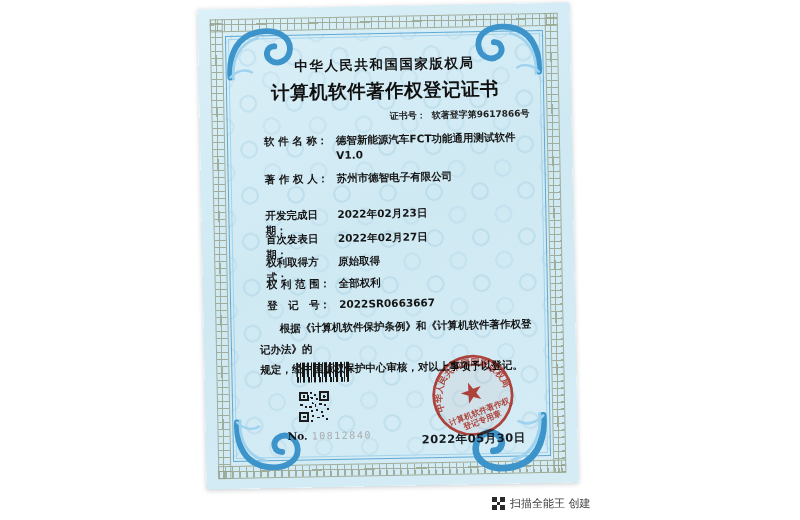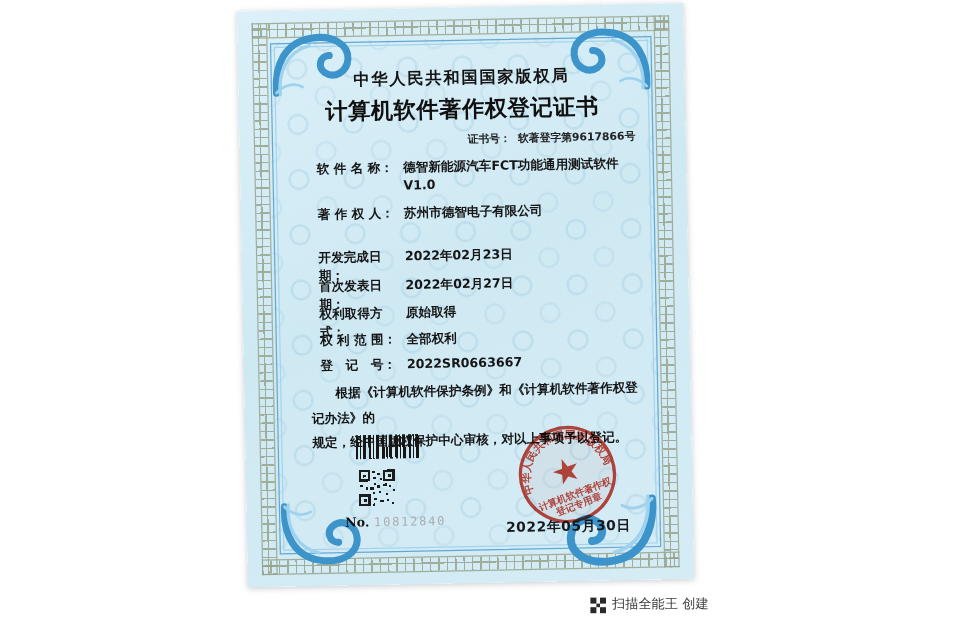--- a/index.html
+++ b/index.html
@@ -81,7 +81,7 @@
     font-size:11.5px;font-weight:bold;letter-spacing:.5px;color:#15181c;}
 
   
-  .scan-credit{position:absolute;left:492px;top:496px;display:flex;align-items:flex-end;gap:5px;
+  .scan-credit{position:absolute;left:492px;top:496px;display:flex;align-items:center;gap:5px;
     font-family:"DejaVu Sans","Liberation Sans",sans-serif;font-size:11px;color:#3c3c3c;}
   .credit-icon{width:13px;height:13px;display:inline-block;background-color:#fff;
     background-image:

